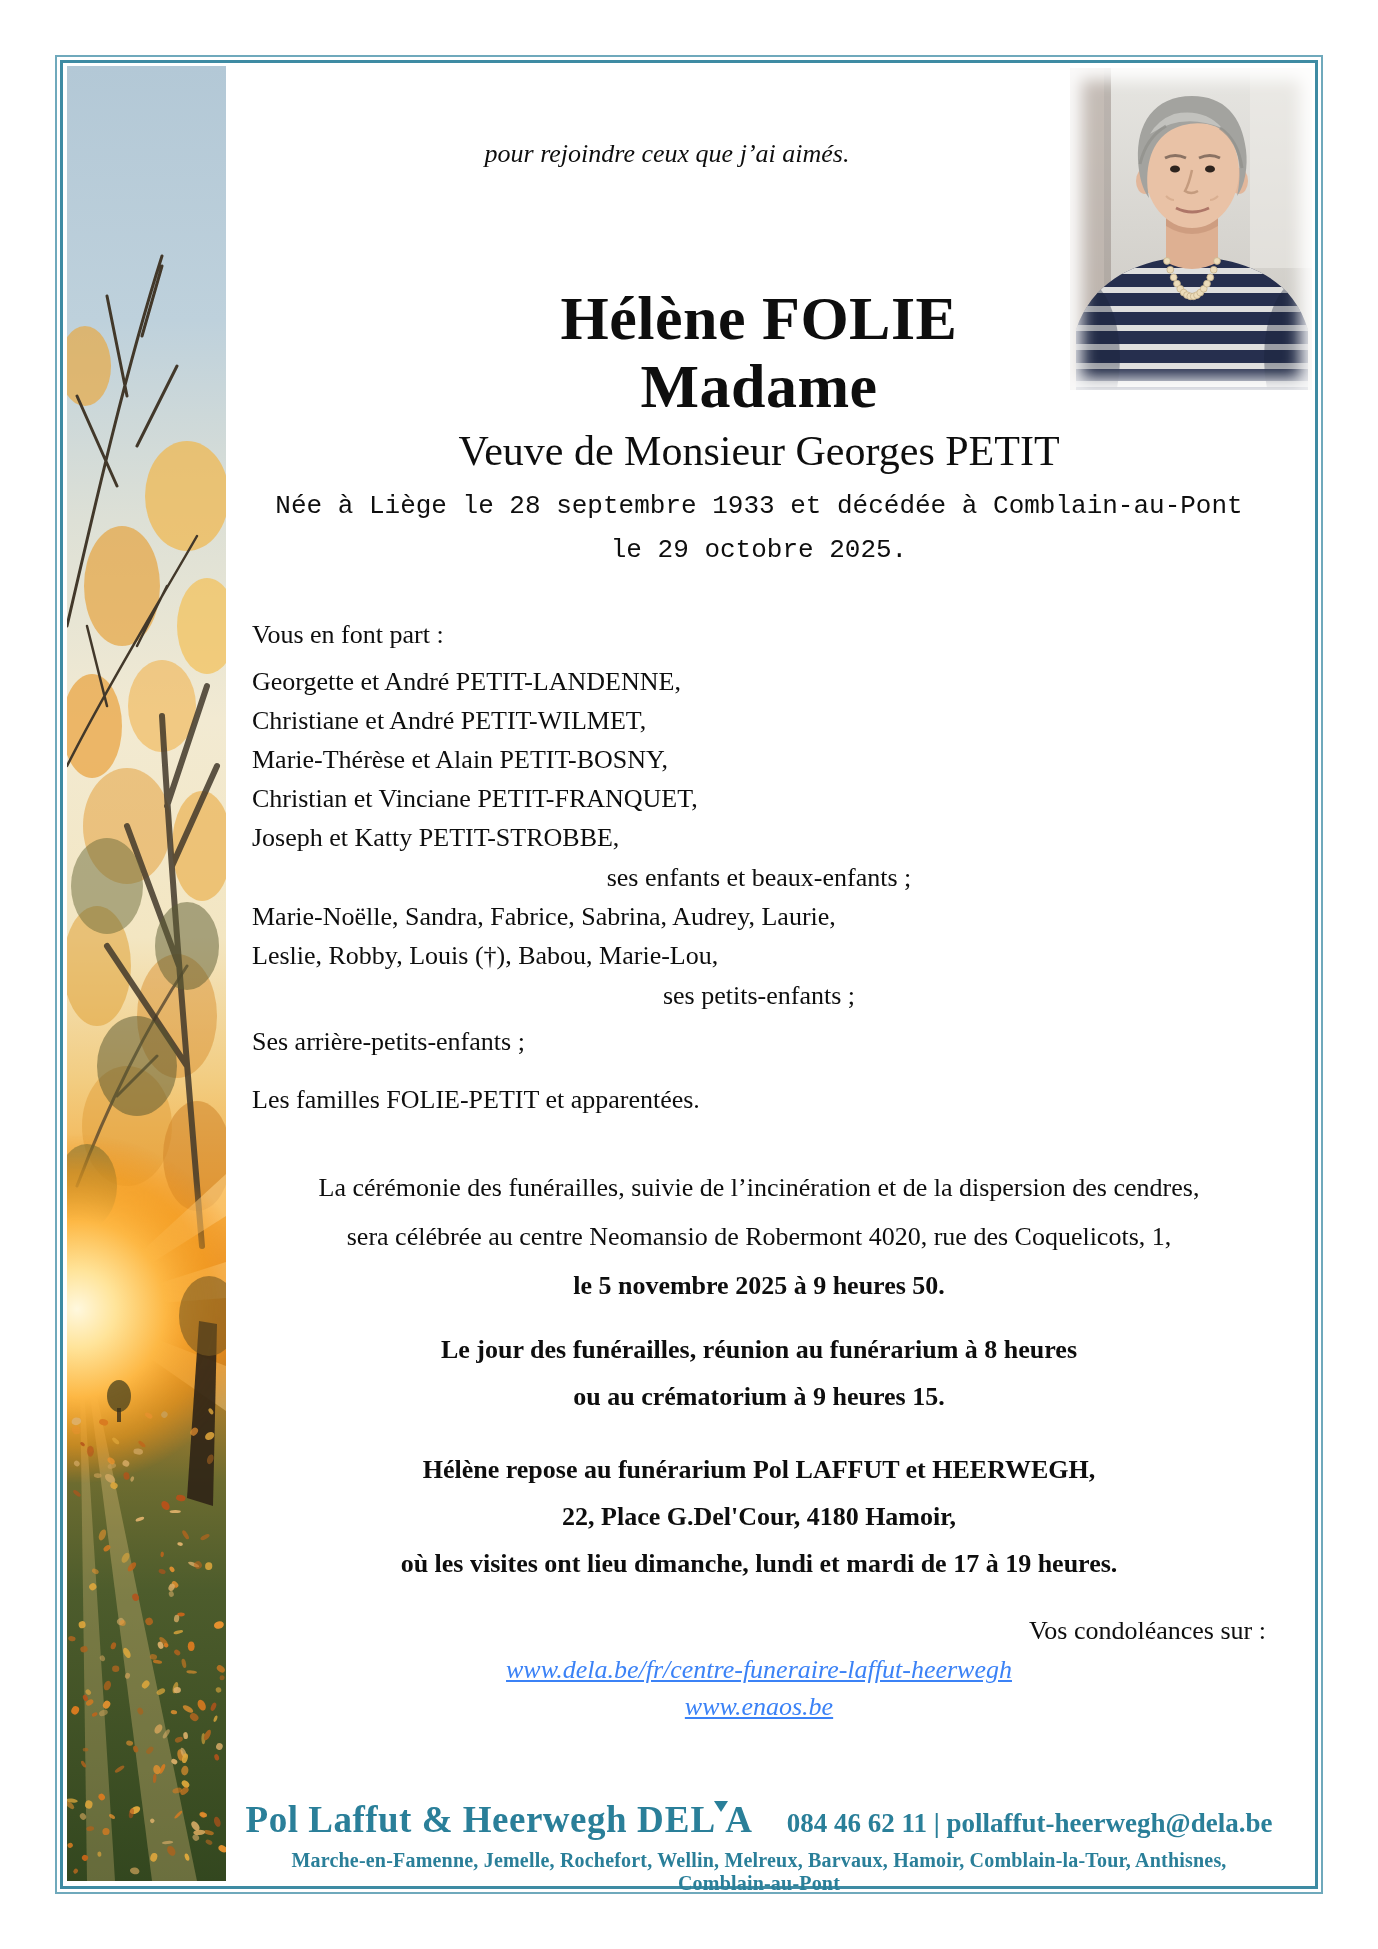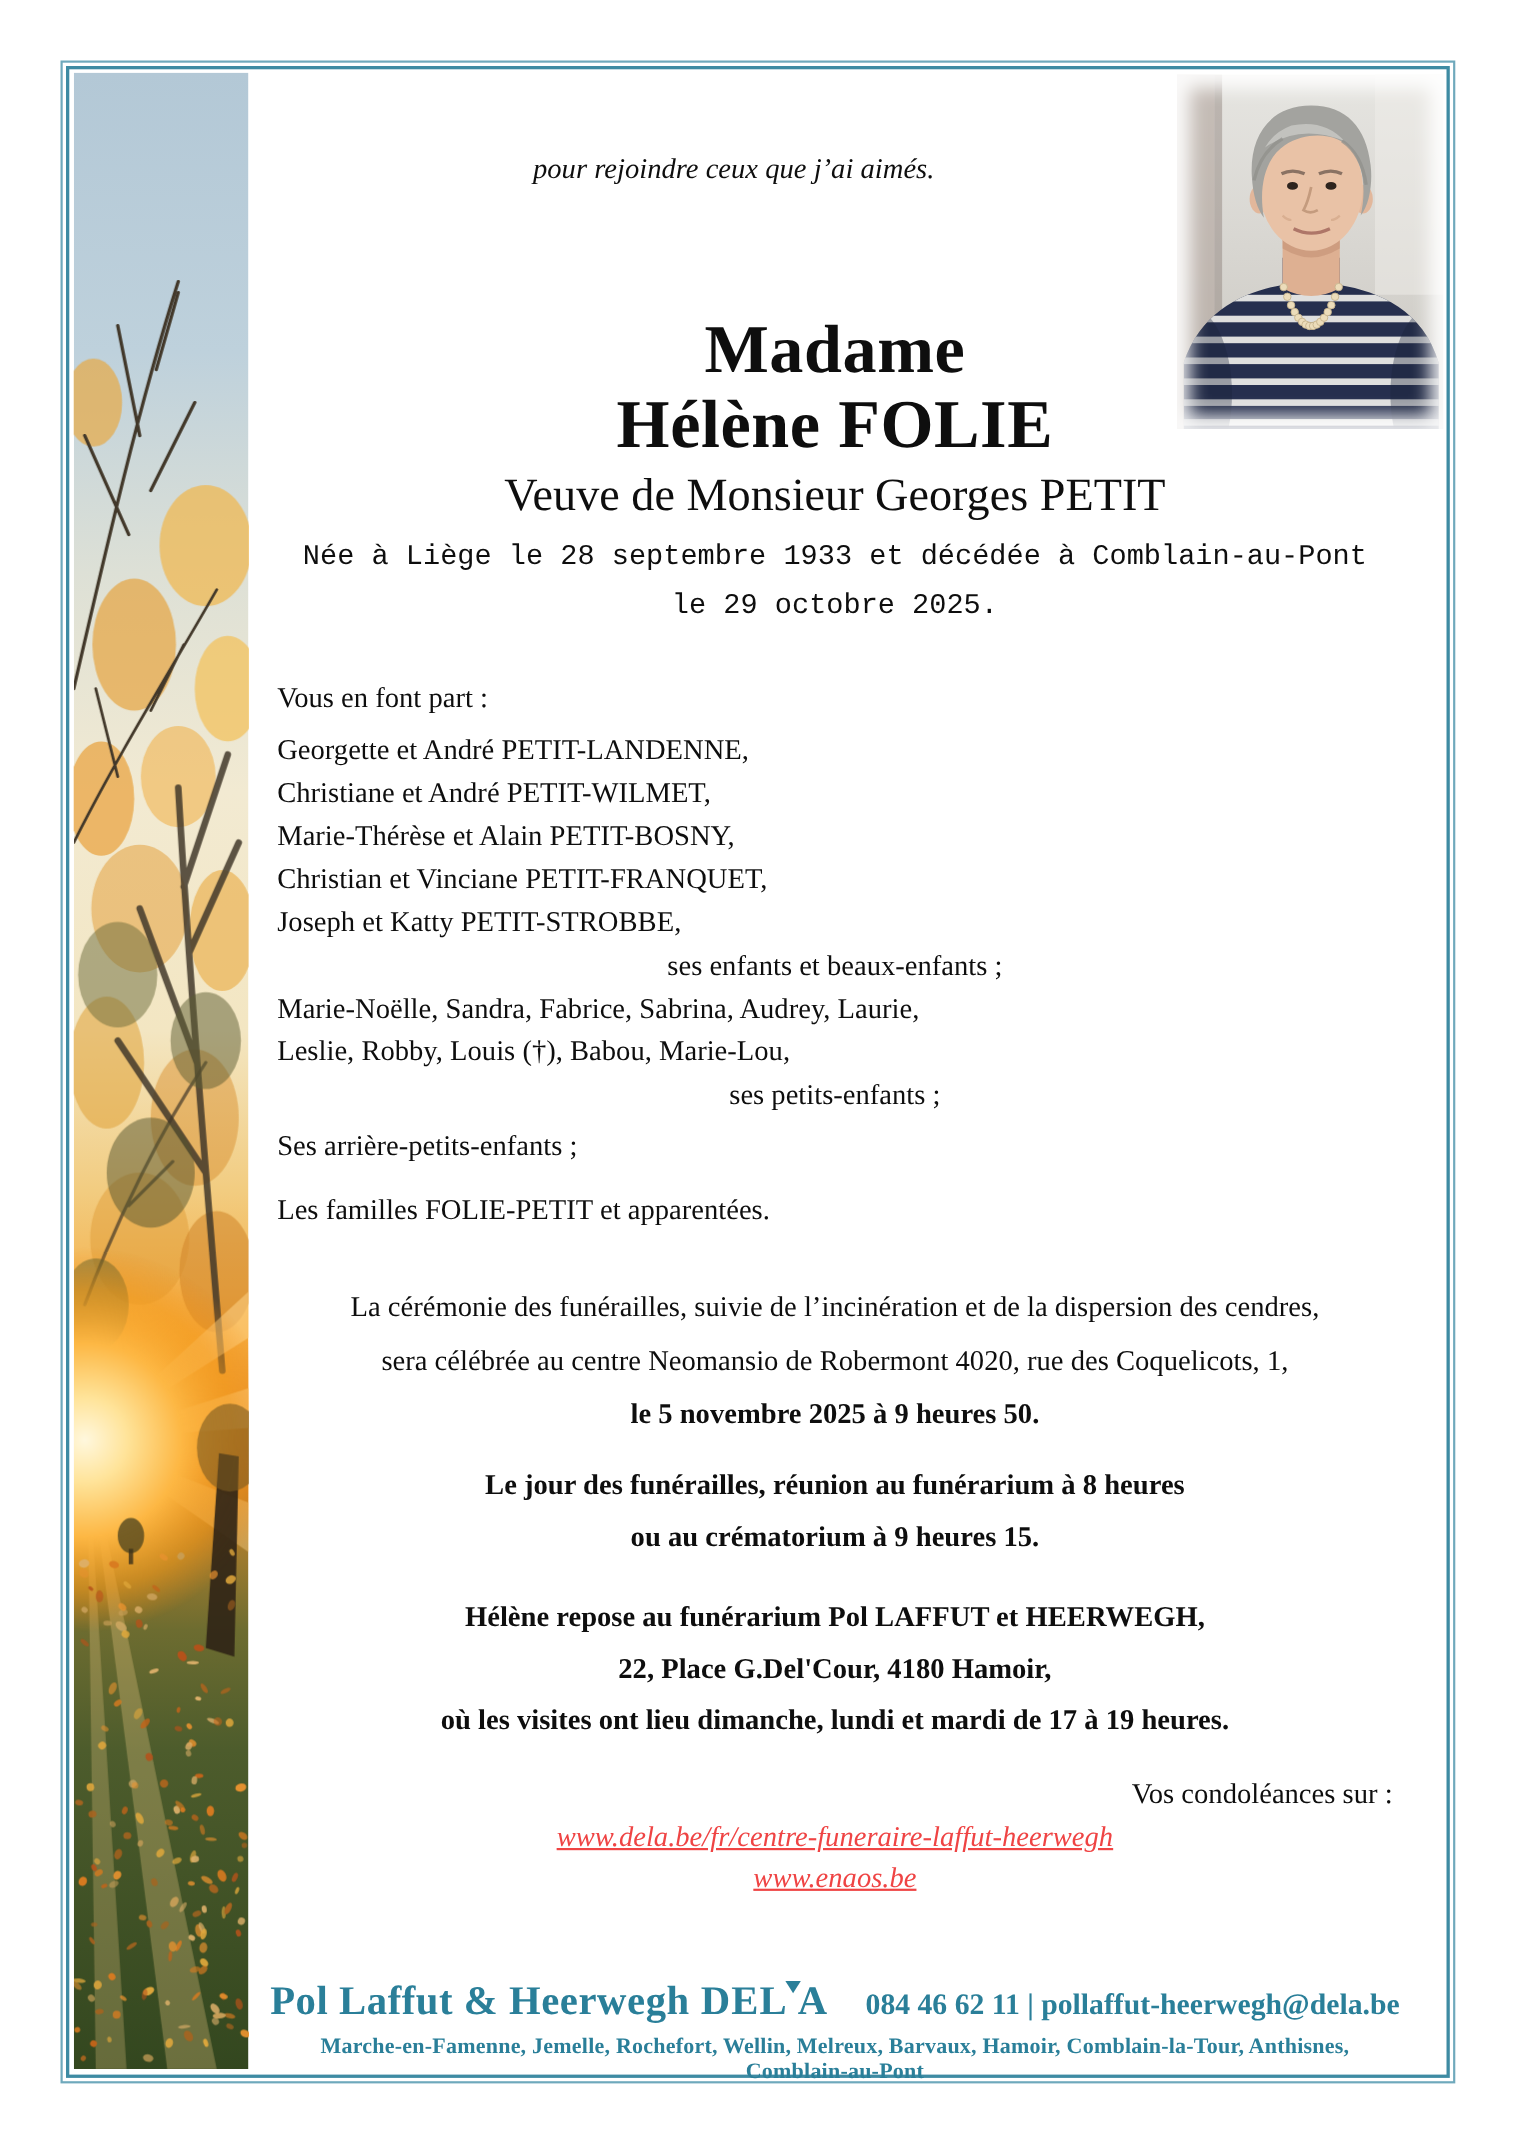--- a/index.html
+++ b/index.html
@@ -359,8 +359,8 @@
   </div>
 
   <div class="title-block">
+    <div>Hélène FOLIE</div>
     <div>Madame</div>
-    <div>Hélène FOLIE</div>
     <div class="widow">Veuve de Monsieur Georges PETIT</div>
   </div>
 

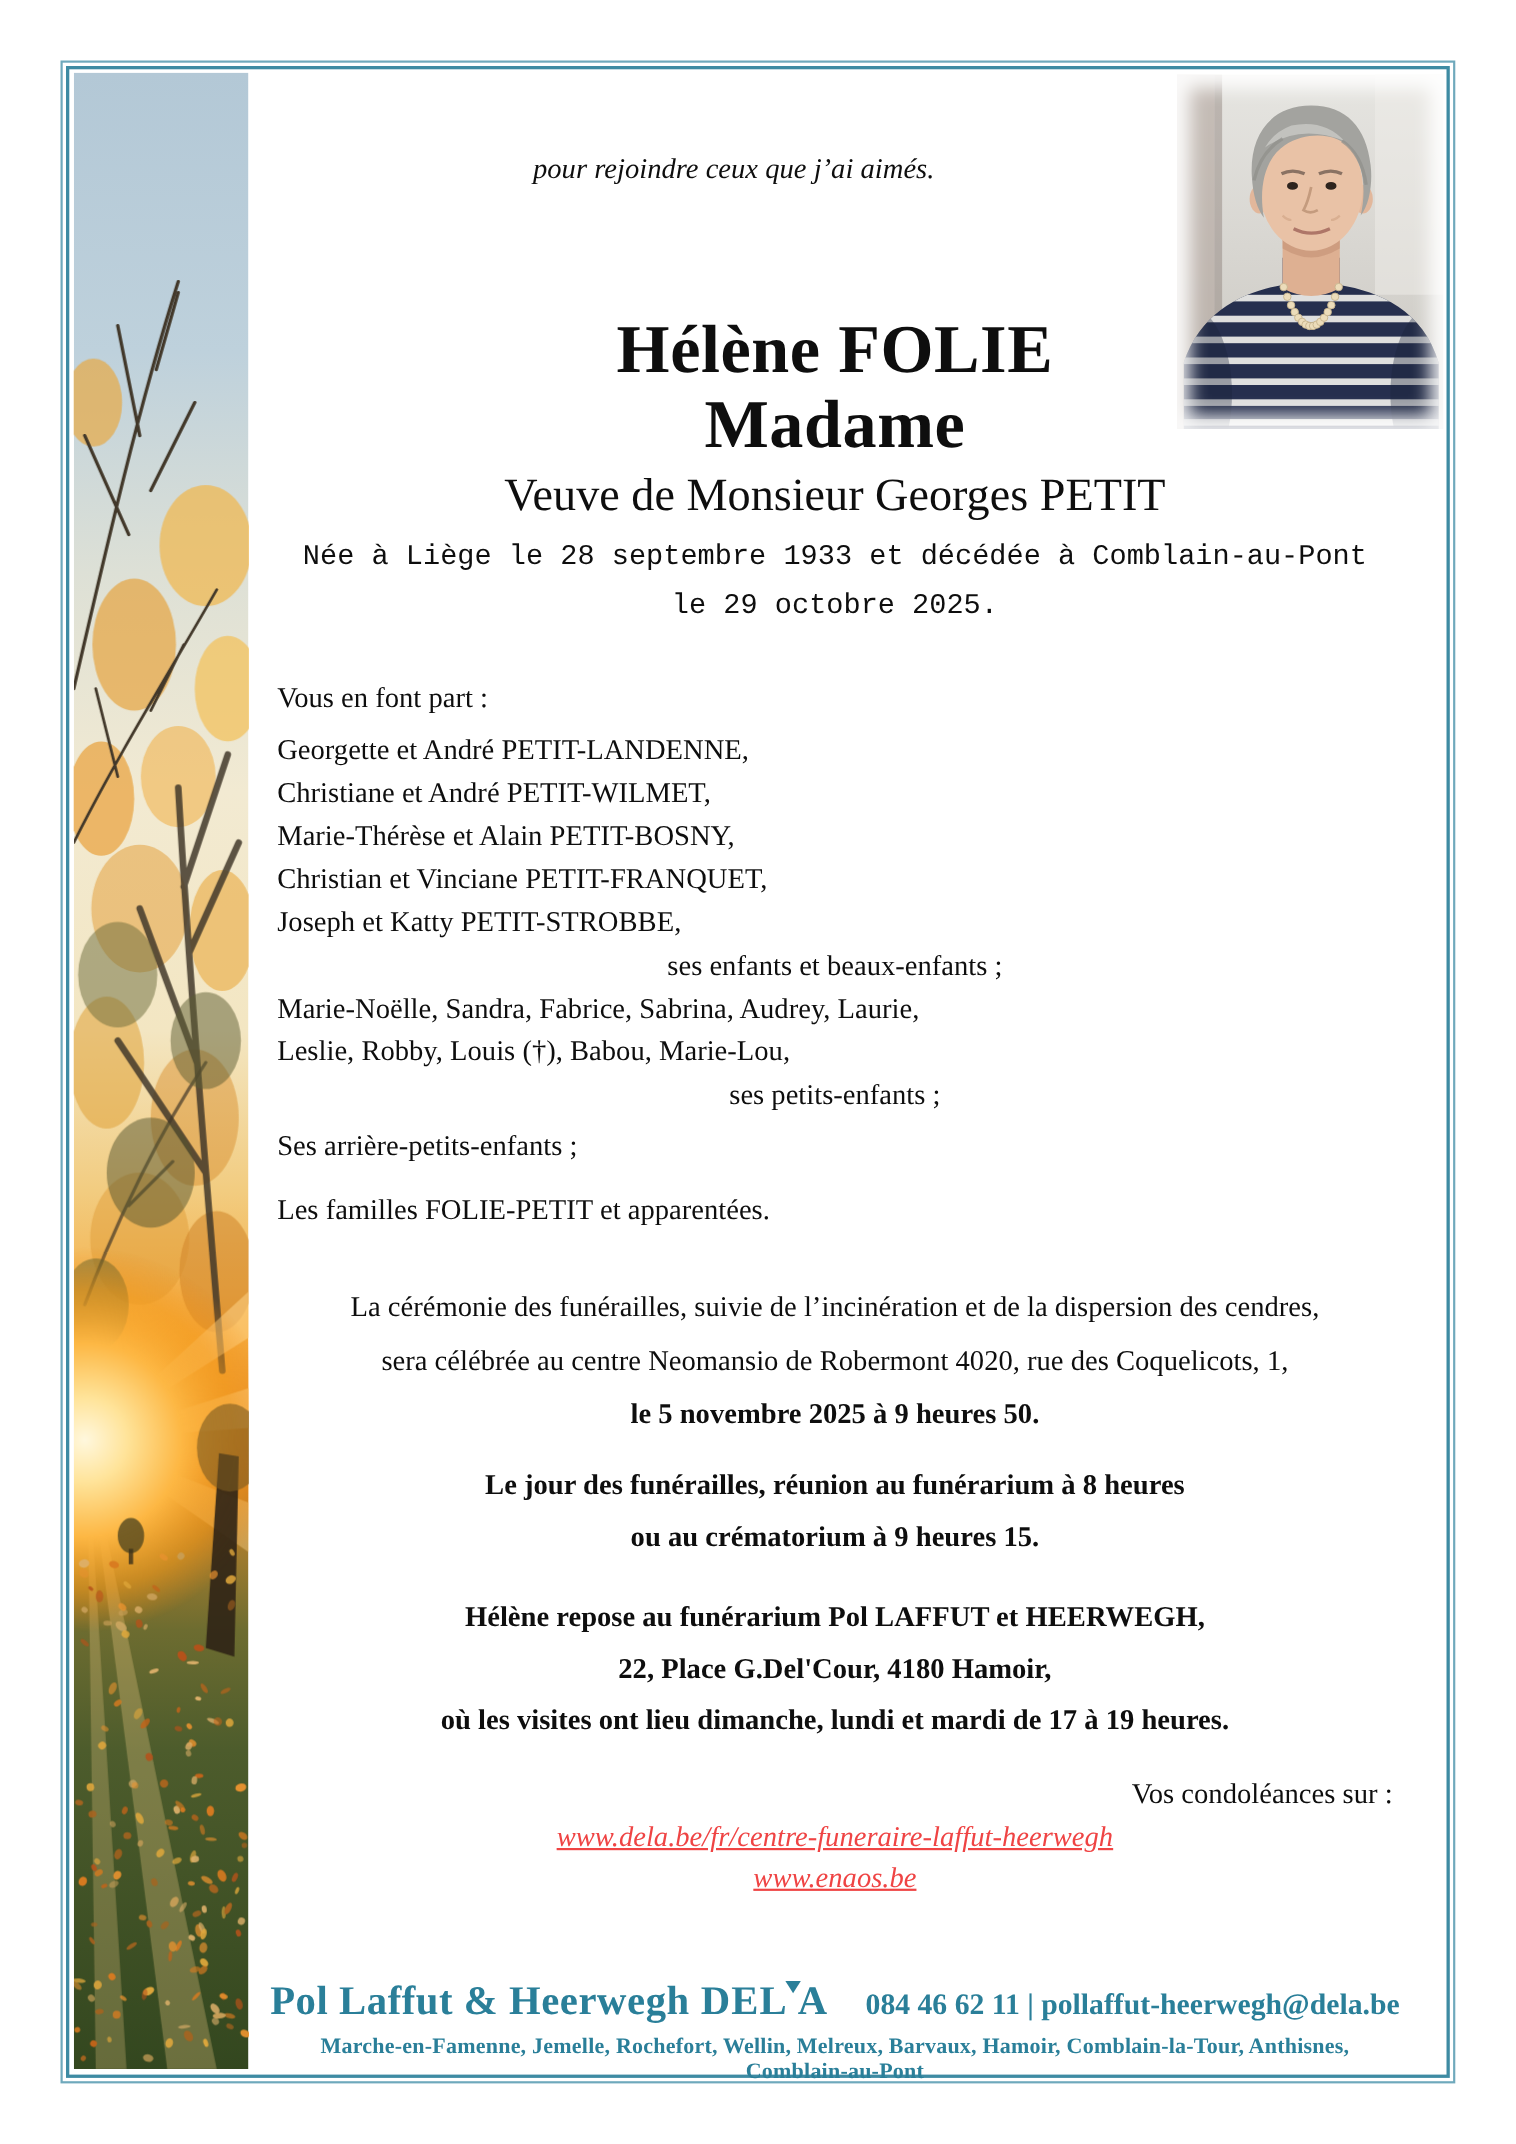--- a/index.html
+++ b/index.html
@@ -38,7 +38,7 @@
   .repose{margin-top:26px;line-height:47px;font-weight:bold;}
   .condo{margin-top:24px;line-height:40px;text-align:right;}
   .links{font-style:italic;line-height:37px;}
-  .links a{color:#ef4444;text-decoration:underline;cursor:pointer;text-align:right;}
+  .links a{color:#3b82f6;text-decoration:underline;cursor:pointer;text-align:right;}
   
   .footer{position:absolute;left:252px;top:1798px;width:1014px;text-align:center;color:#2a7f99;}
   .brandrow{display:flex;justify-content:center;align-items:baseline;gap:34px;white-space:nowrap;}

